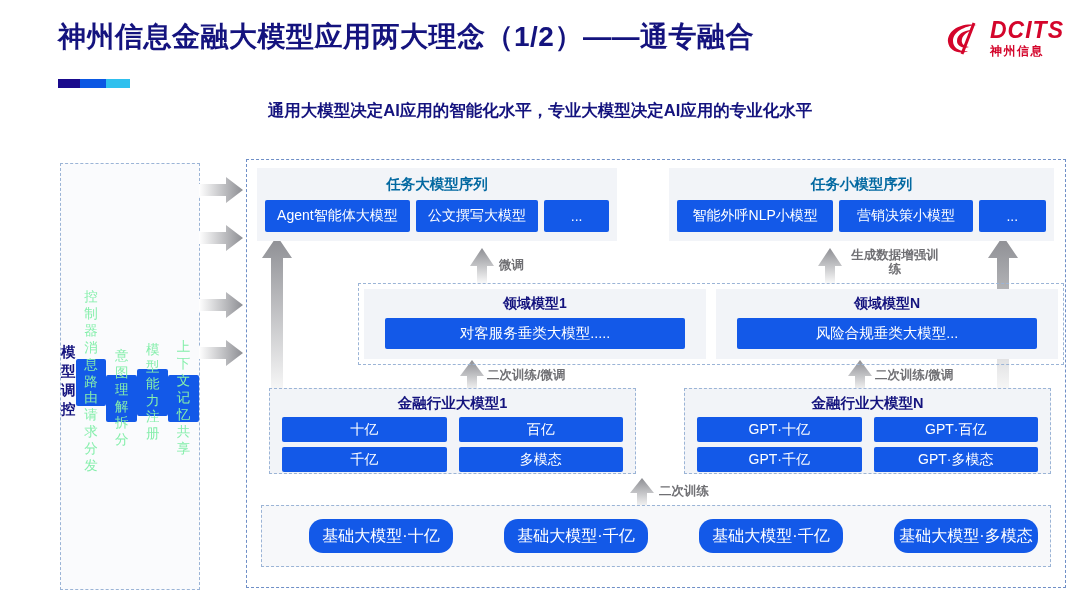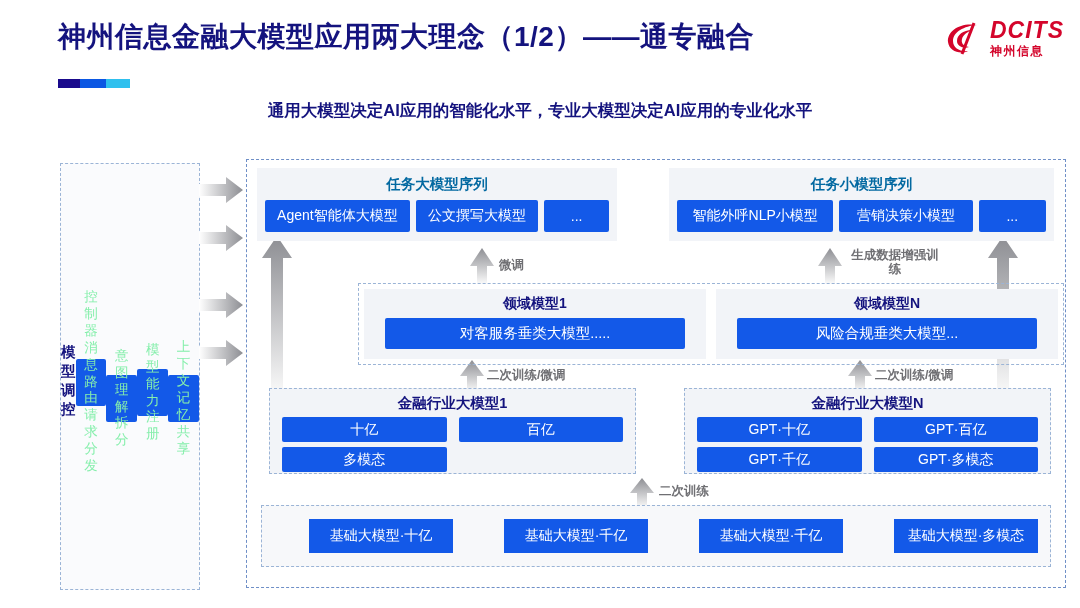--- a/index.html
+++ b/index.html
@@ -259,6 +259,7 @@
         <div class="ind-grid">
           <div class="ind-box">十亿</div>
           <div class="ind-box">百亿</div>
+          <div class="ind-box">千亿</div>
           <div class="ind-box">多模态</div>
         </div>
       </div>

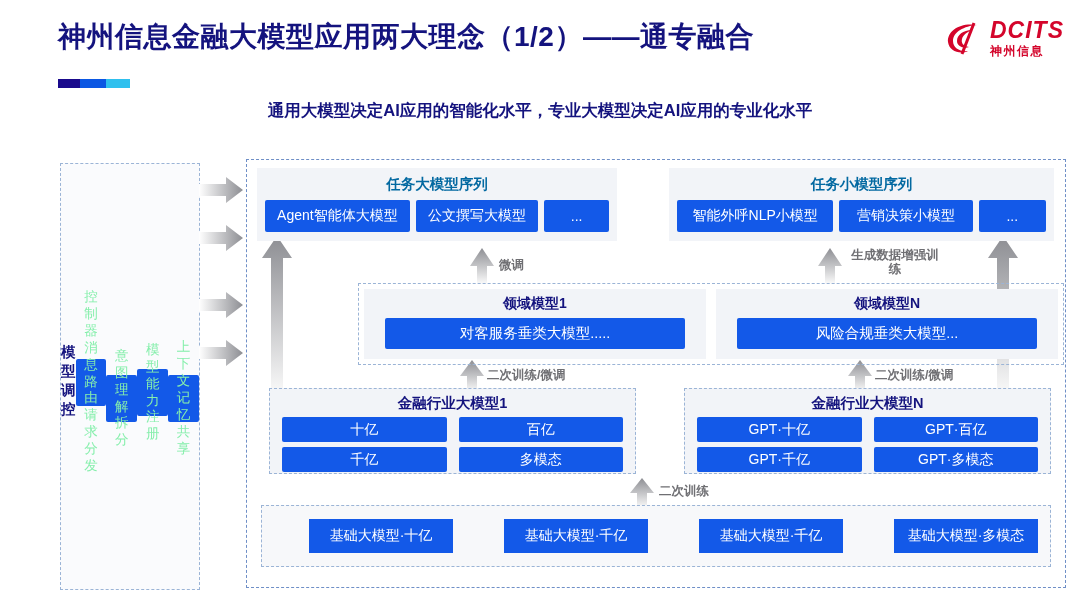--- a/index.html
+++ b/index.html
@@ -110,8 +110,8 @@
     display:flex;align-items:center;justify-content:center;gap:16px;padding:0 12px;
   }
   .base-box{
-    background:#1359e8;color:#fff;font-size:14px;height:34px;flex:1;
-    border-radius:0;display:flex;align-items:center;justify-content:center;
+    background:#1359e8;color:#fff;font-size:16px;height:34px;flex:1;
+    border-radius:14px;display:flex;align-items:center;justify-content:center;
     white-space:nowrap;
     margin-left:35px;
   }

